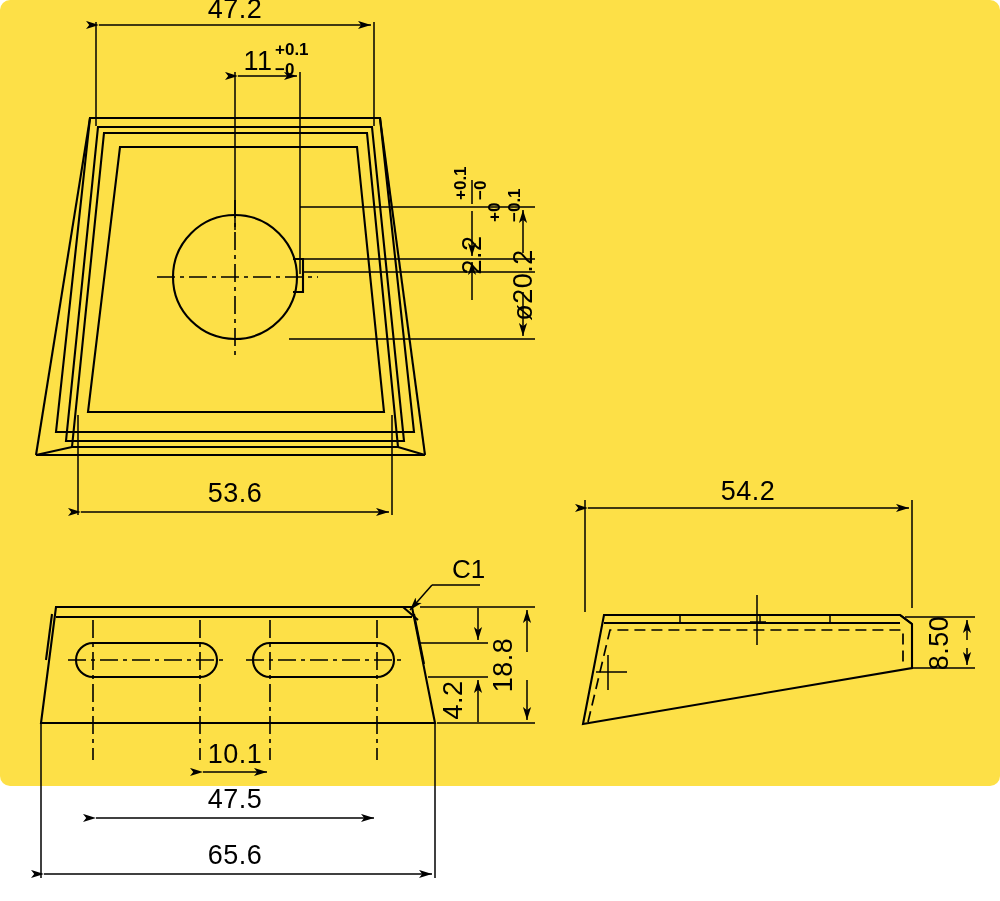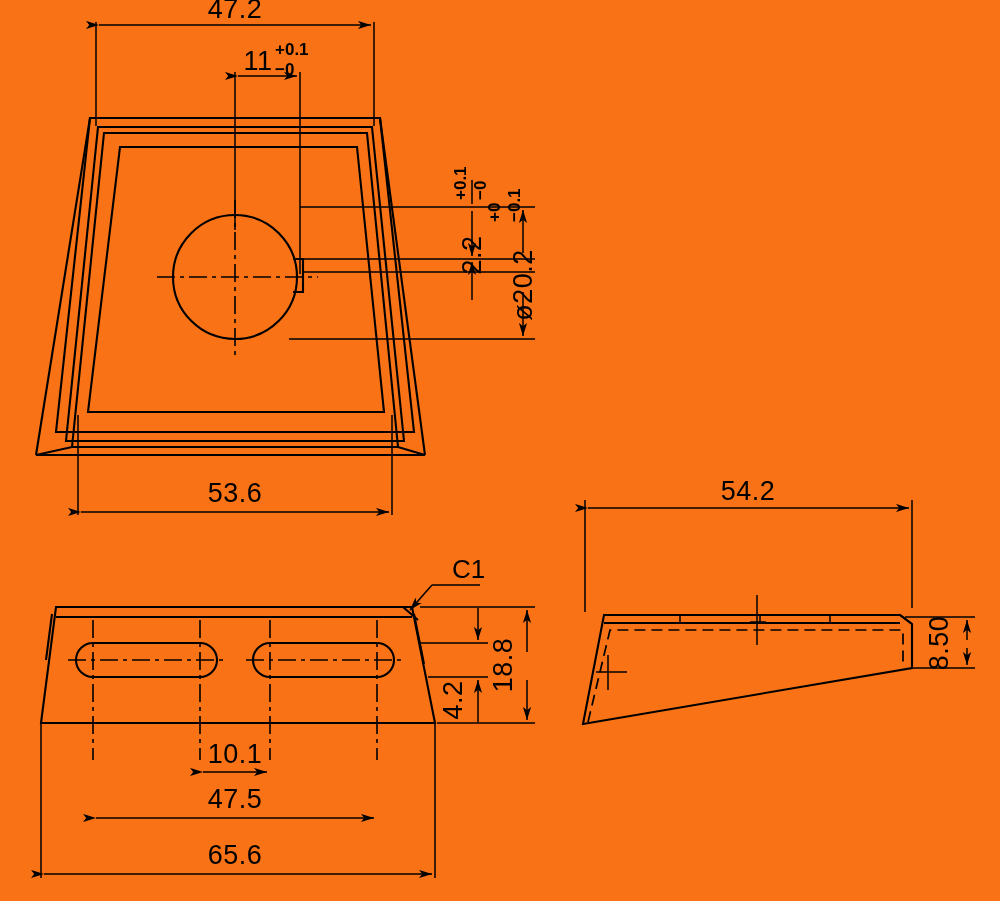--- a/index.html
+++ b/index.html
@@ -16,8 +16,9 @@
   #sheet {
     position: relative;
     width: 1000px;
-    height: 901px;
-    background: #f97316;
+    height: 786px;
+    background: #fde047;
+    border-radius: 10px;
   }
   svg.drawing {
     position: absolute;

